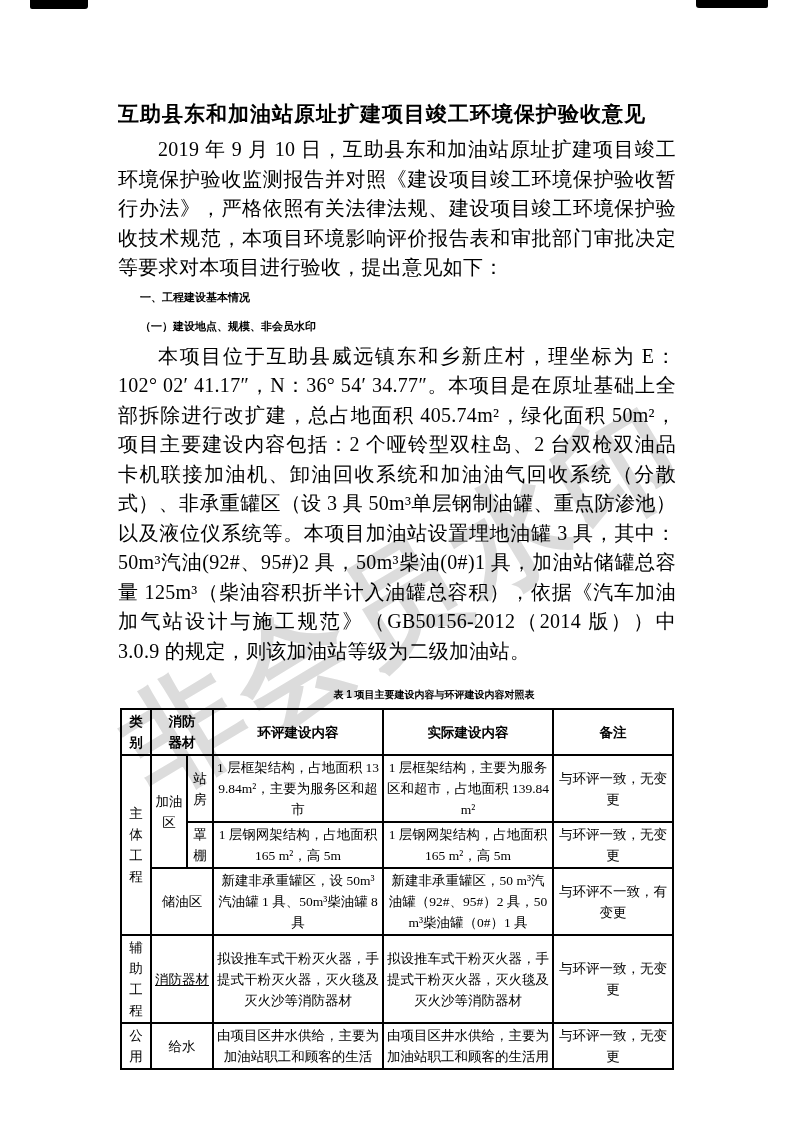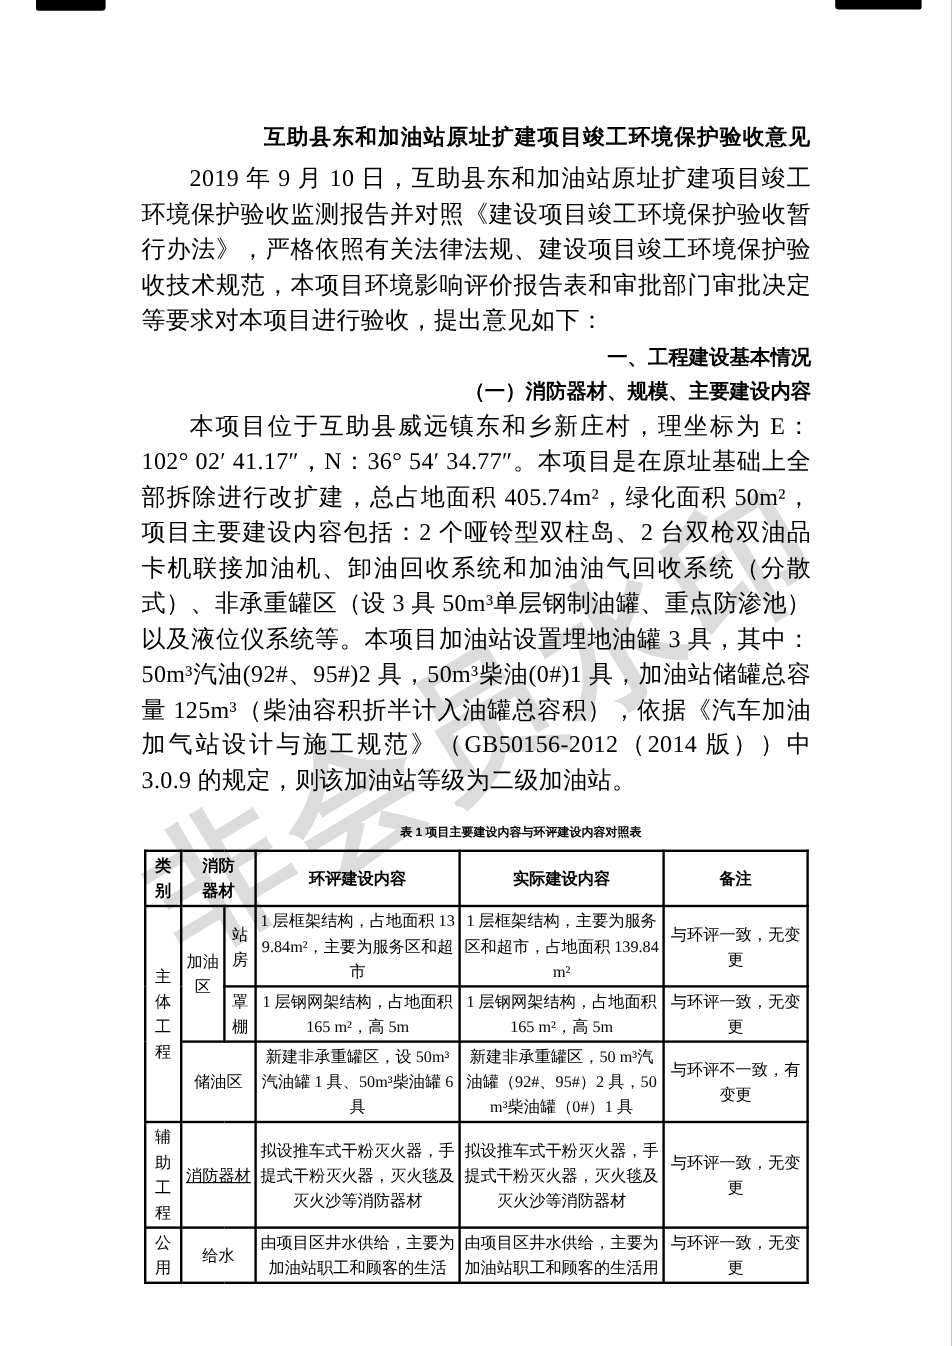--- a/index.html
+++ b/index.html
@@ -21,8 +21,8 @@
   }
   .content{position:absolute;left:118px;top:0;width:558px;z-index:1;}
   .doc-title{
-    padding-top:101px;text-align:right;
-    font-size:18px;font-weight:bold;line-height:26px;letter-spacing:1px;
+    padding-top:101px;text-align:left;
+    font-size:21px;font-weight:bold;line-height:26px;letter-spacing:1px;
   }
   .para{
     font-size:20px;line-height:29.5px;text-align:justify;

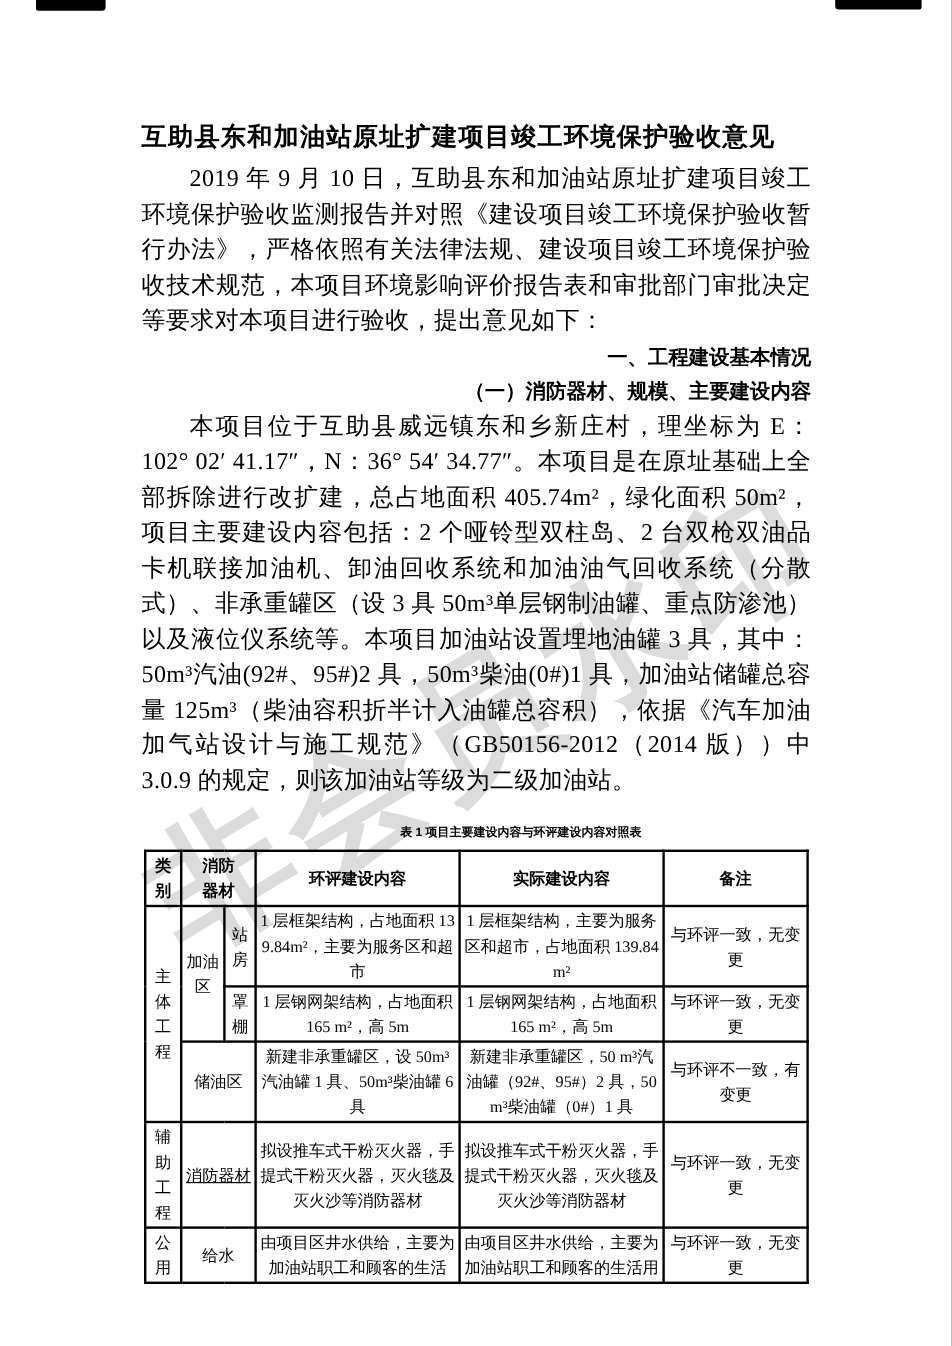--- a/index.html
+++ b/index.html
@@ -31,9 +31,8 @@
   .p1{margin-top:8px;}
   .p3{margin-top:13px;}
   .heading{
-    font-size:17px;font-weight:bold;line-height:29.5px;text-indent:2em;margin:0;
+    font-size:11px;font-weight:bold;line-height:29.5px;text-indent:2em;margin:0;
     font-family:"Liberation Sans","DejaVu Sans",sans-serif;
-    text-align:right;
   }
   .tbl-caption{
     margin-top:18px;padding-left:74px;

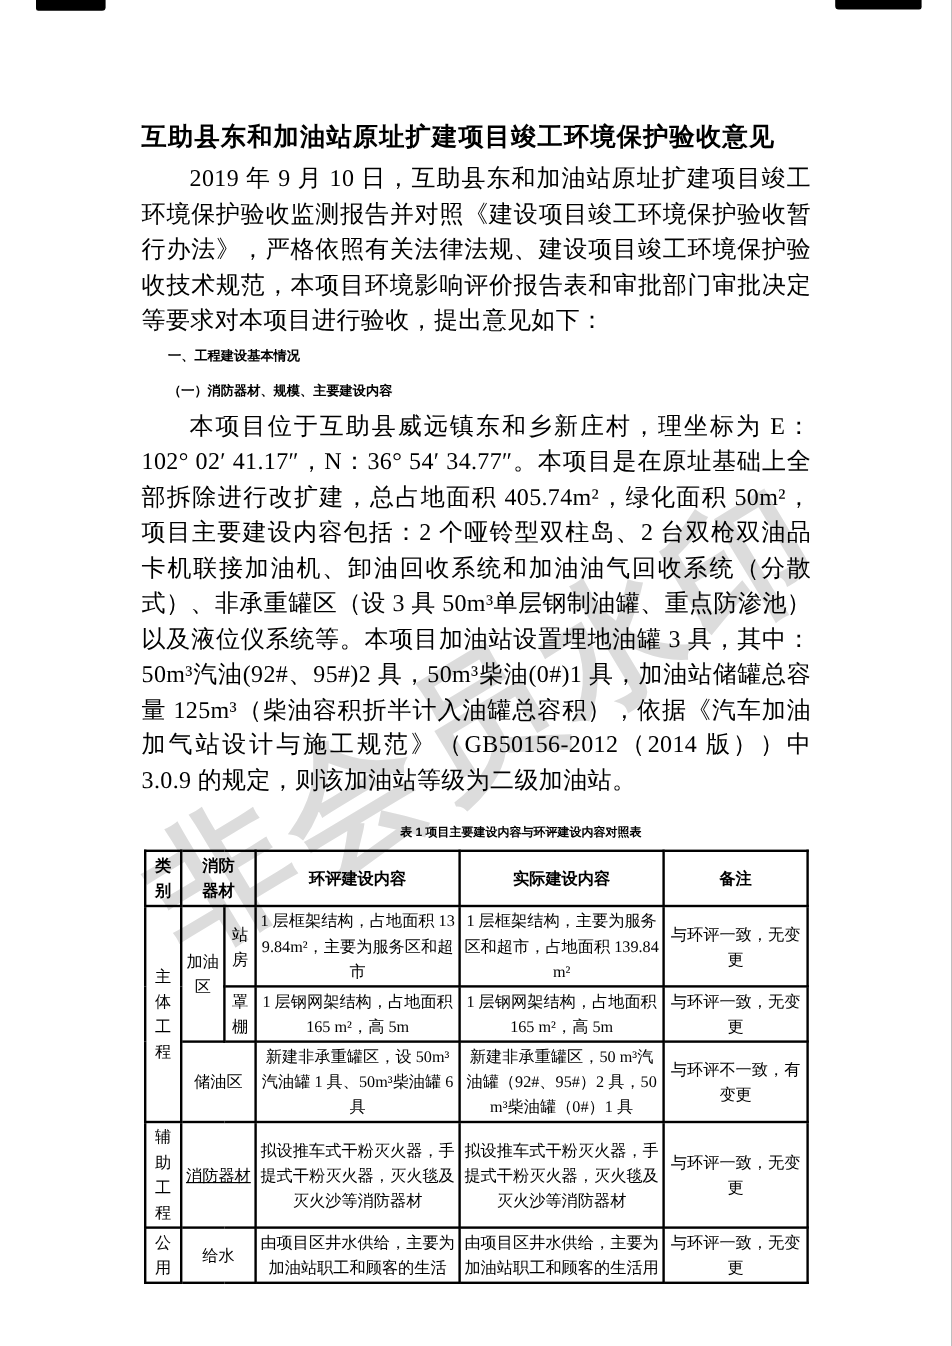--- a/index.html
+++ b/index.html
@@ -81,7 +81,7 @@
     <p class="para p1">2019 年 9 月 10 日，互助县东和加油站原址扩建项目竣工环境保护验收监测报告并对照《建设项目竣工环境保护验收暂行办法》，严格依照有关法律法规、建设项目竣工环境保护验收技术规范，本项目环境影响评价报告表和审批部门审批决定等要求对本项目进行验收，提出意见如下：</p>
 
     <p class="heading">一、工程建设基本情况</p>
-    <p class="heading">（一）消防器材、规模、主要建设内容</p>
+    <p class="heading">（一）建设地点、规模、非会员水印</p>
 
     <p class="para">本项目位于互助县威远镇东和乡新庄村，理坐标为 E：102° 02′ 41.17″，N：36° 54′ 34.77″。本项目是在原址基础上全部拆除进行改扩建，总占地面积 405.74m²，绿化面积 50m²，项目主要建设内容包括：2 个哑铃型双柱岛、2 台双枪双油品卡机联接加油机、卸油回收系统和加油油气回收系统（分散式）、非承重罐区（设 3 具 50m³单层钢制油罐、重点防渗池）以及液位仪系统等。本项目加油站设置埋地油罐 3 具，其中：50m³汽油(92#、95#)2 具，50m³柴油(0#)1 具，加油站储罐总容量 125m³（柴油容积折半计入油罐总容积），依据《汽车加油加气站设计与施工规范》（GB50156-2012（2014 版））中 3.0.9 的规定，则该加油站等级为二级加油站。</p>
 

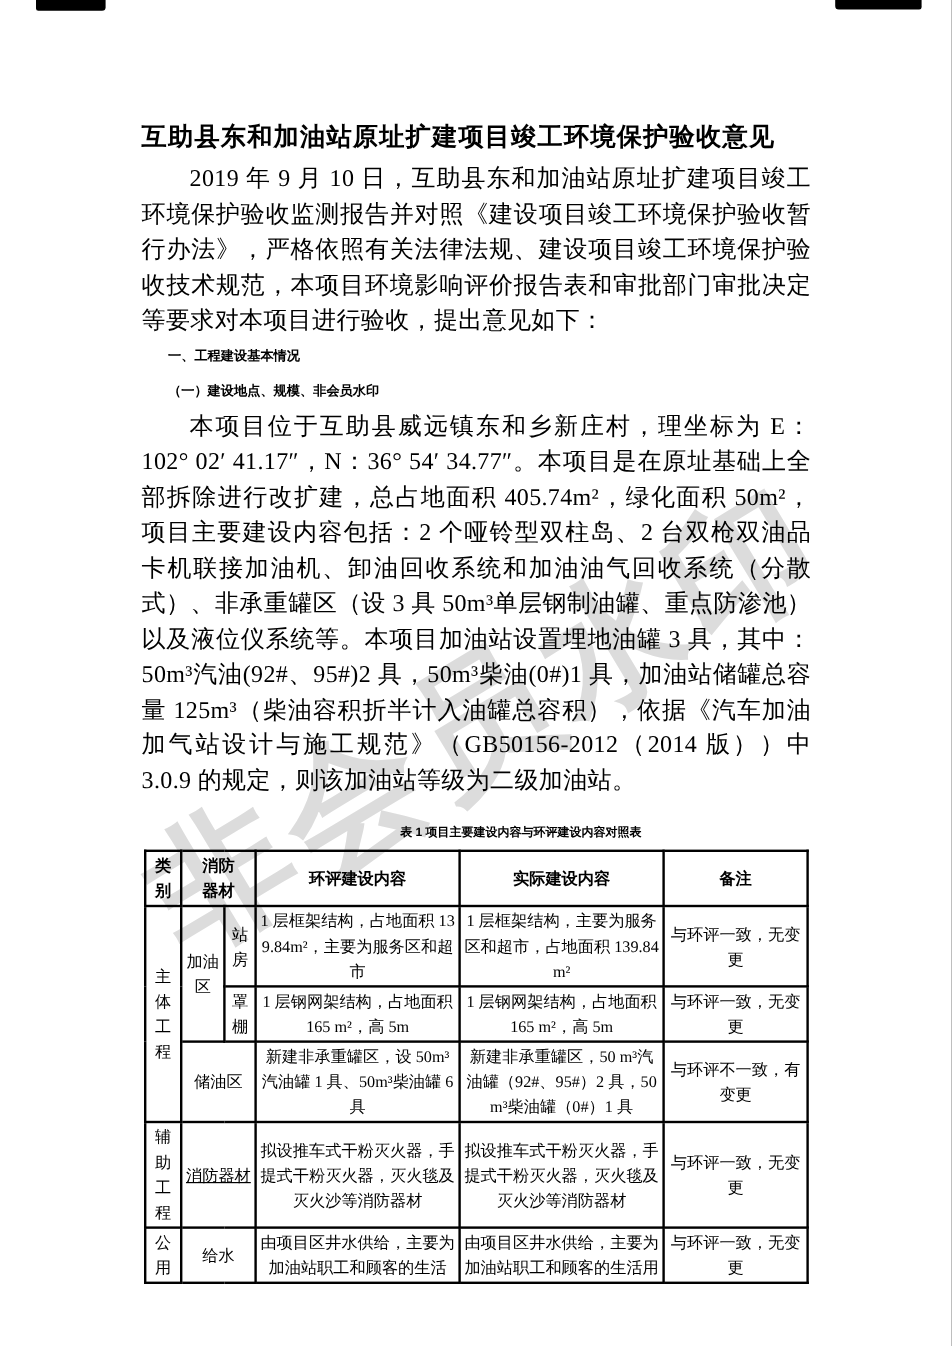--- a/index.html
+++ b/index.html
@@ -121,7 +121,7 @@
       </tr>
       <tr class="r3">
         <td colspan="2">储油区</td>
-        <td>新建非承重罐区，设 50m³汽油罐 1 具、50m³柴油罐 6 具</td>
+        <td>新建非承重罐区，设 50m³汽油罐 1 具、50m³柴油罐 8 具</td>
         <td>新建非承重罐区，50 m³汽油罐（92#、95#）2 具，50 m³柴油罐（0#）1 具</td>
         <td>与环评不一致，有变更</td>
       </tr>

